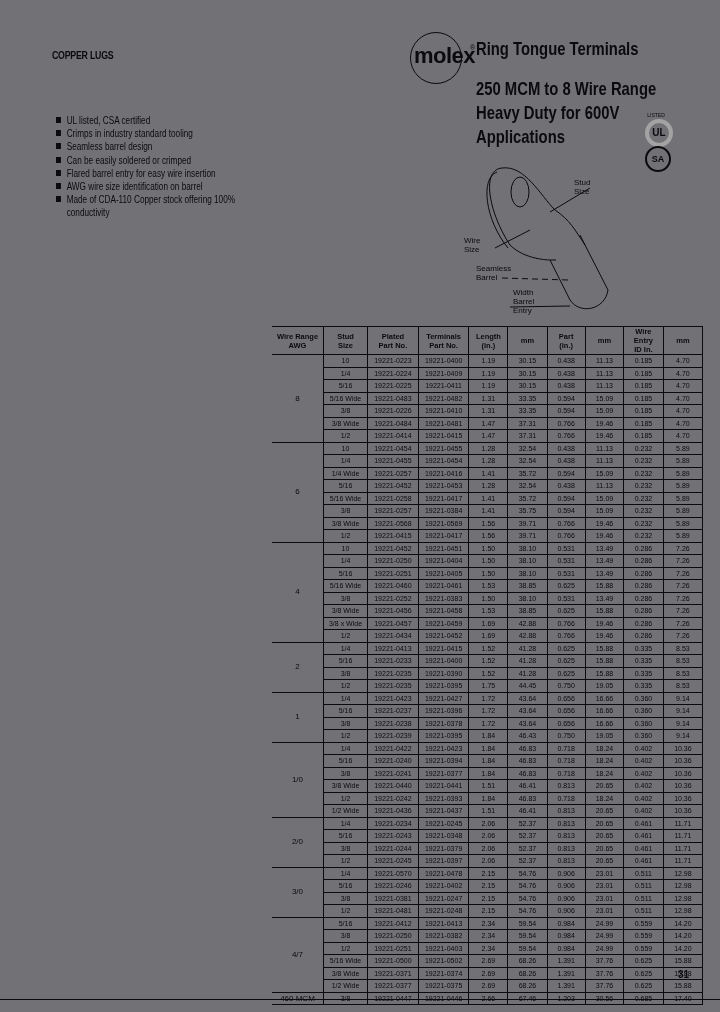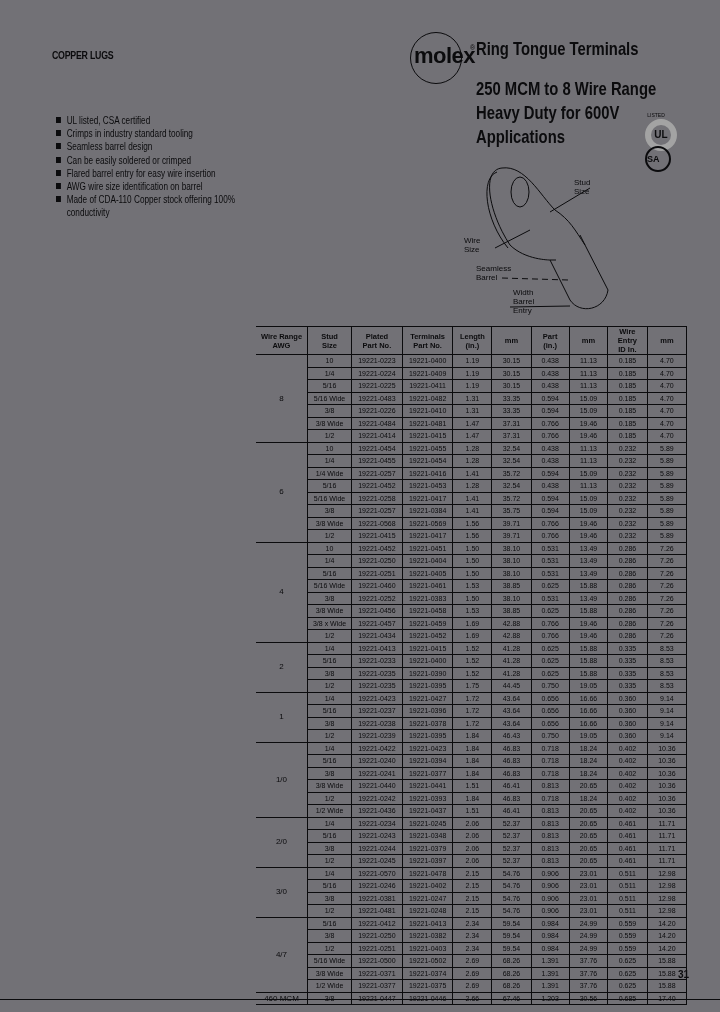--- a/index.html
+++ b/index.html
@@ -52,7 +52,7 @@
     font-size: 5px; text-align: center;
   }
   .ul-mark .circle {
-    width: 20px; height: 20px; border: 6px solid #a3a3a3; border-radius: 50%;
+    width: 20px; height: 20px; border: 4px solid #a3a3a3; border-radius: 50%;
     margin: 1px auto 0; font-size: 10px; font-weight: bold; line-height: 20px;
   }
   .csa-mark {

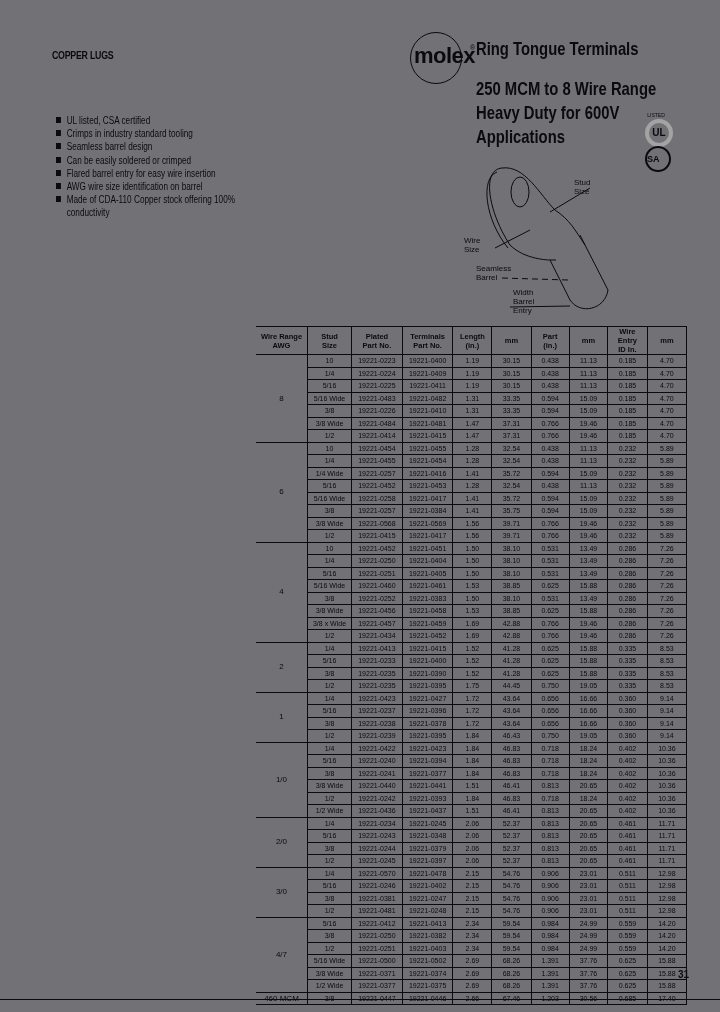--- a/index.html
+++ b/index.html
@@ -58,7 +58,7 @@
   .csa-mark {
     position: absolute; left: 645px; top: 146px; width: 22px; height: 22px;
     border: 2px solid #0b0b0d; border-radius: 50%;
-    font-size: 9px; font-weight: bold; text-align: left; line-height: 22px;
+    font-size: 9px; font-weight: bold; text-align: center; line-height: 22px;
   }
   .diagram { position: absolute; left: 440px; top: 160px; width: 200px; height: 160px; }
   .diagram .lbl { position: absolute; font-size: 8px; line-height: 9px; }

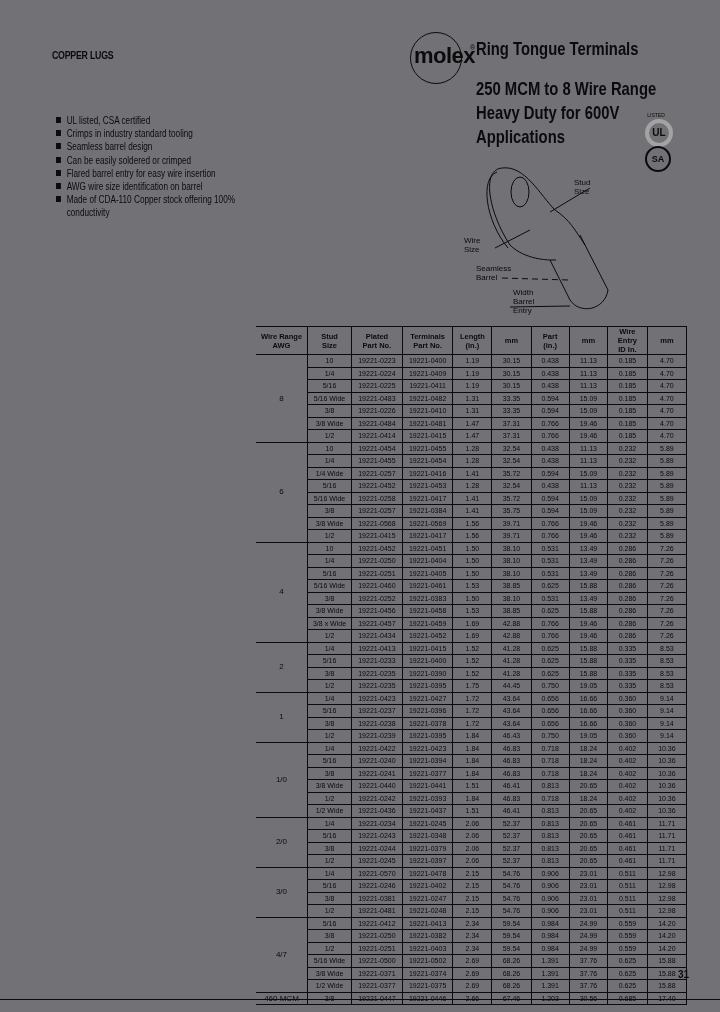--- a/index.html
+++ b/index.html
@@ -64,7 +64,7 @@
   .diagram .lbl { position: absolute; font-size: 8px; line-height: 9px; }
 
   table.spec {
-    position: absolute; left: 256px; top: 326px; width: 431px;
+    position: absolute; left: 272px; top: 326px; width: 431px;
     border-collapse: collapse; font-size: 7px; text-align: center;
   }
   table.spec th {

